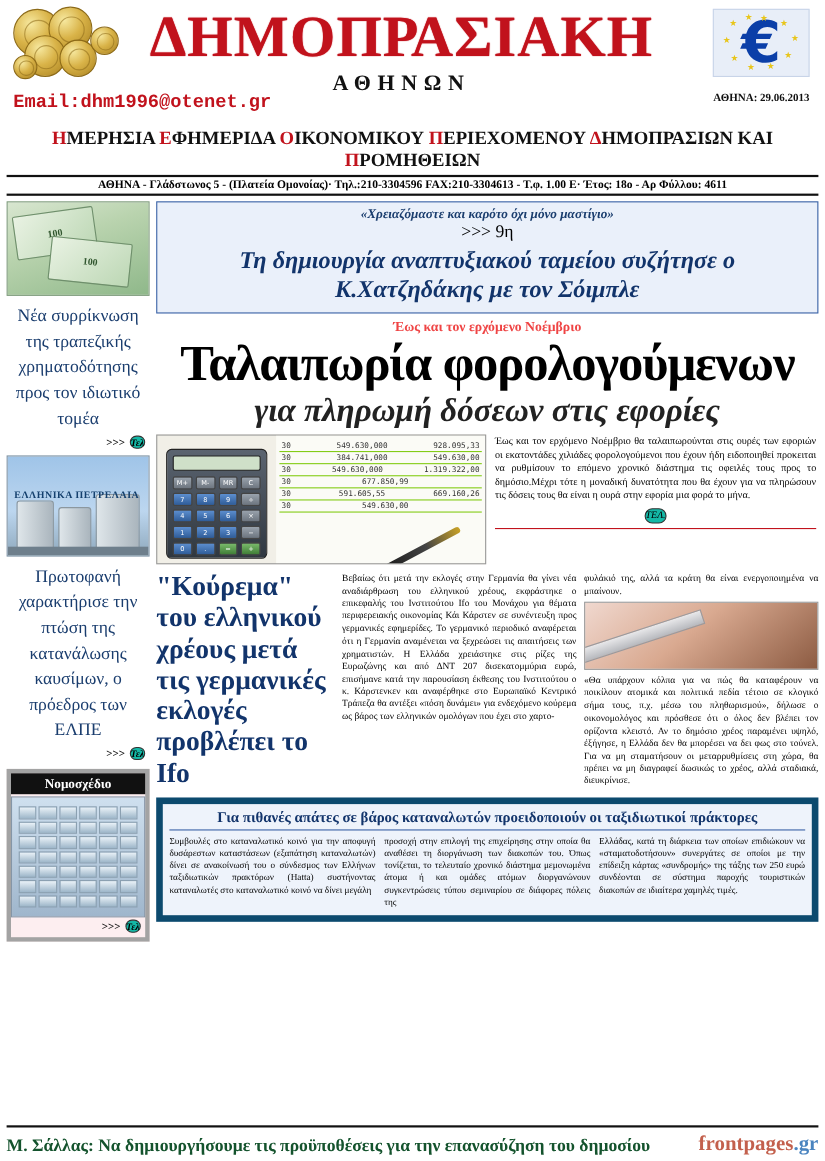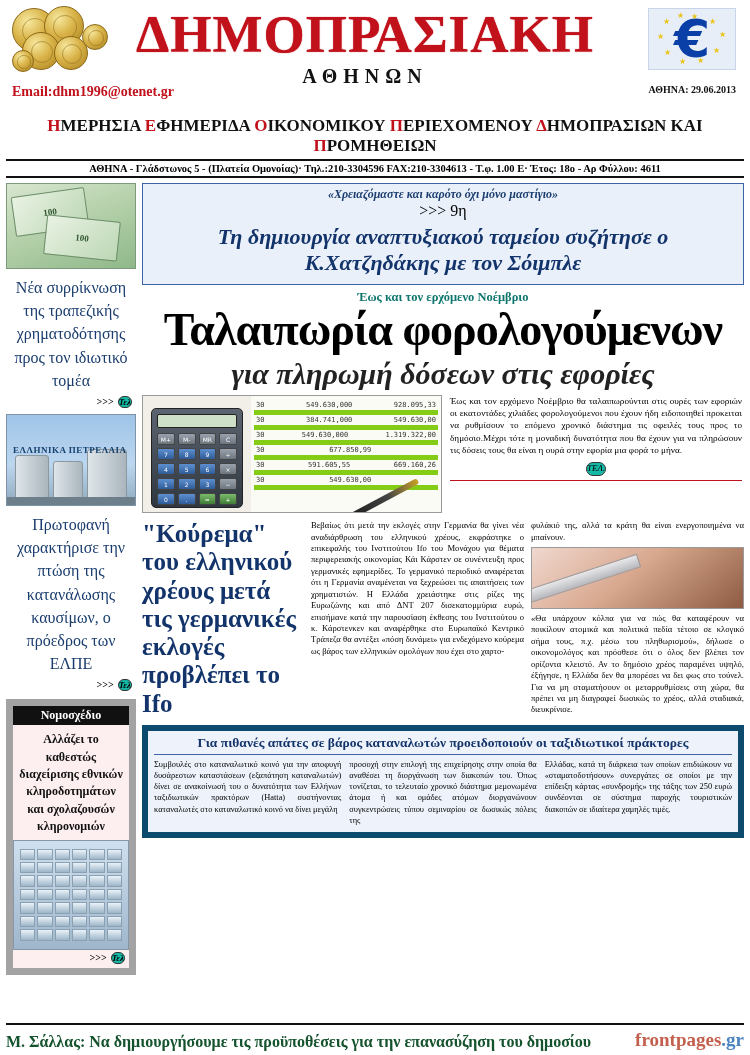--- a/index.html
+++ b/index.html
@@ -72,8 +72,8 @@
 
   .email-line {
     position:absolute; left:6px; top:80px;
-    color:#c1121c; font-weight:bold; font-size:14px;
-    font-family:Liberation Serif, serif;
+    color:#c1121c; font-weight:bold; font-size:17px;
+    font-family:Liberation Mono, monospace;
   }
   .date-line {
     position:absolute; right:8px; top:80px;

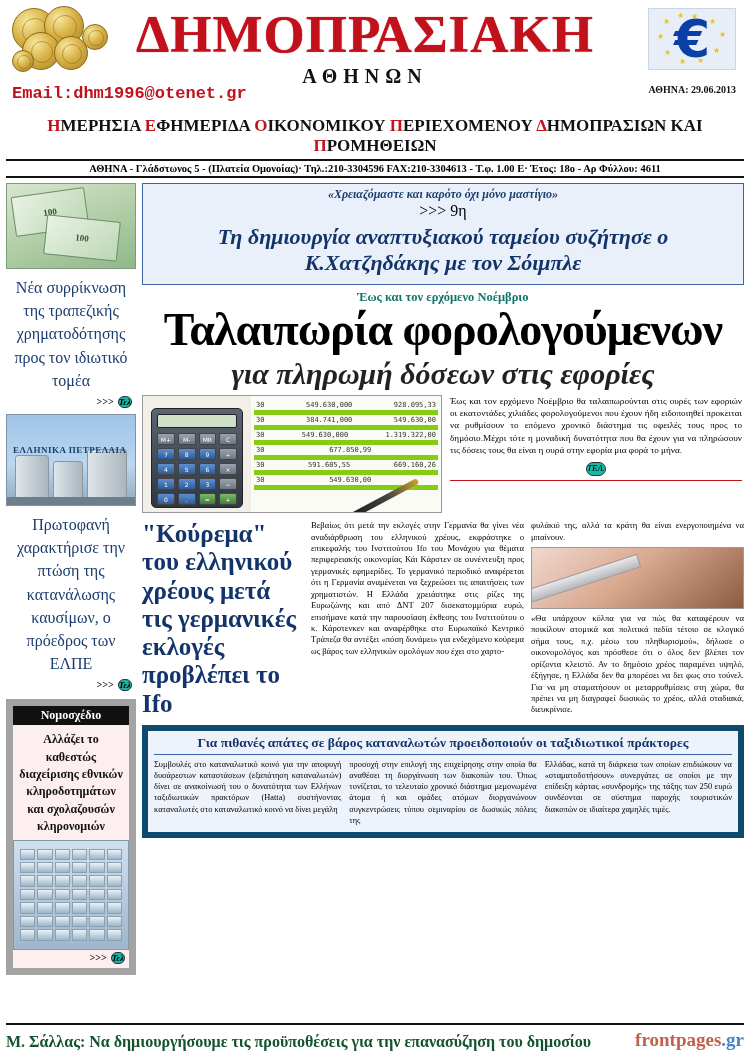--- a/index.html
+++ b/index.html
@@ -179,7 +179,7 @@
     padding:4px 10px 4px 10px; font-style:italic;
   }
   .overline {
-    text-align:center; color:#0f766e; font-weight:bold; font-size:12.5px;
+    text-align:center; color:#ef4444; font-weight:bold; font-size:12.5px;
     margin-top:5px;
   }
   .headline {

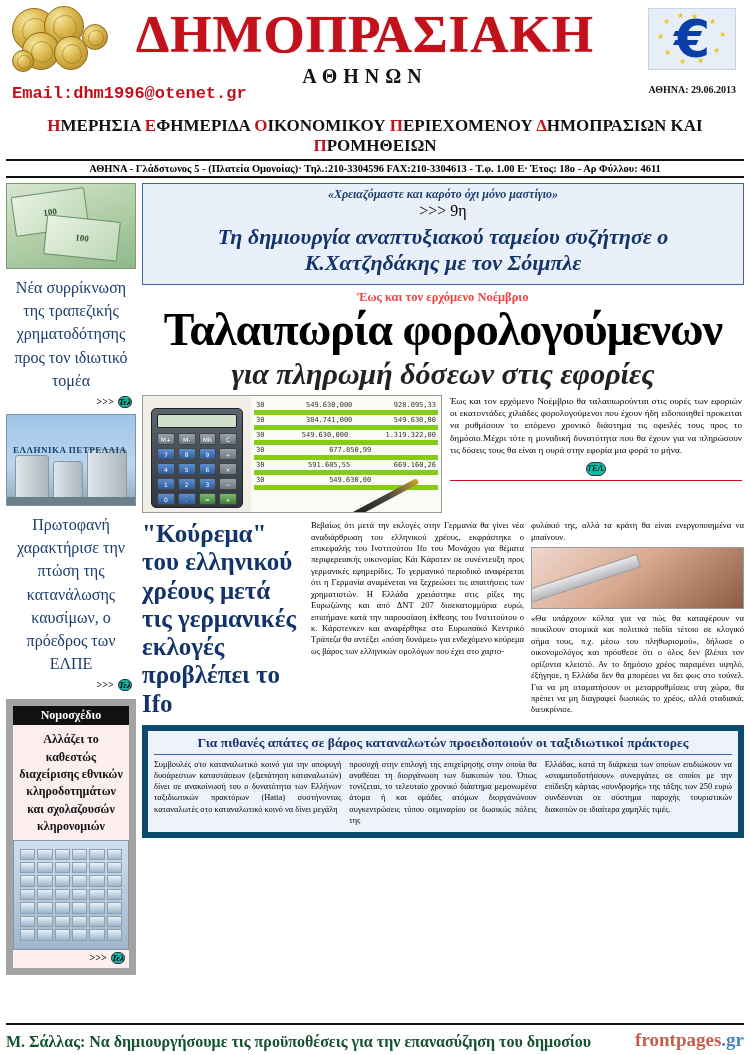--- a/index.html
+++ b/index.html
@@ -202,7 +202,7 @@
     font-family:"DejaVu Sans Mono", monospace; font-size:7px; color:#333;
     padding:4px 3px;
   }
-  .ss-row { display:flex; justify-content:space-between; border-bottom:5px solid #84cc16; padding:1px 2px;gap:10px; }
+  .ss-row { display:flex; justify-content:space-between; border-bottom:1px solid #84cc16; padding:1px 2px;gap:10px; }
   .calc {
     position:absolute; left:8px; top:12px; width:92px; height:100px;
     background:linear-gradient(180deg,#5b6470,#2f3740);

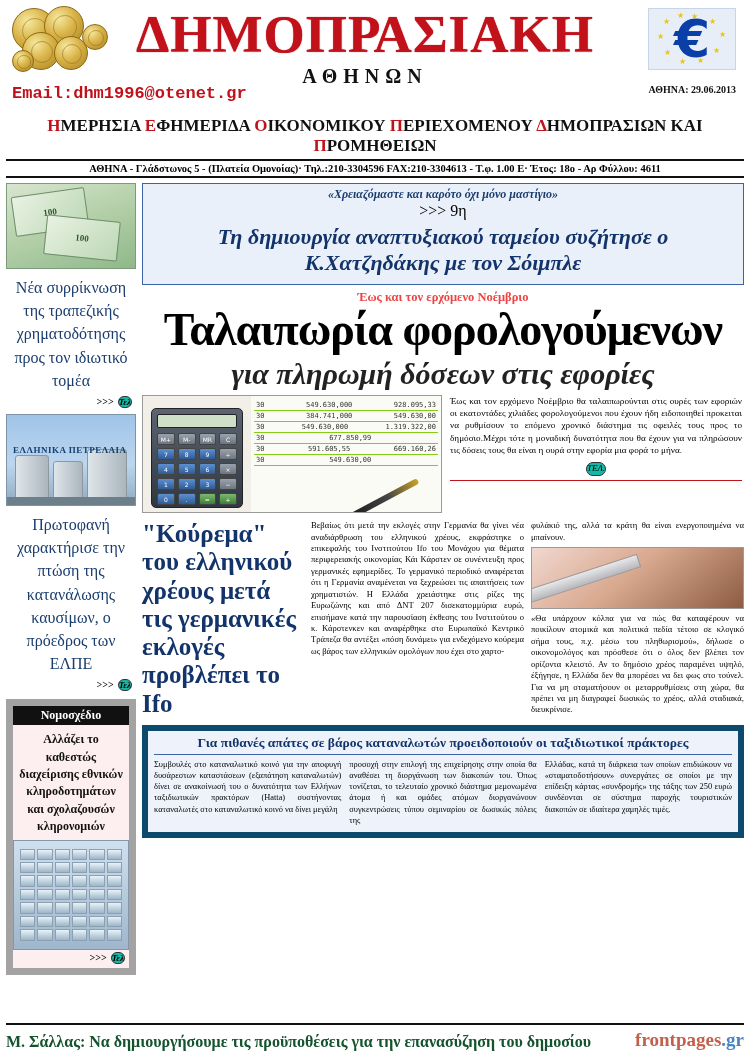--- a/index.html
+++ b/index.html
@@ -144,7 +144,7 @@
   .ground { position:absolute; left:0; right:0; bottom:0; height:8px; background:#6e7f8c; }
 
   .box-law {
-    margin-top:4px; border:7px solid #a3a3a3; background:#fdeef0;
+    margin-top:4px; border:4px solid #a3a3a3; background:#fdeef0;
   }
   .box-law-head {
     background:#111; color:#fff; text-align:center; font-weight:bold;

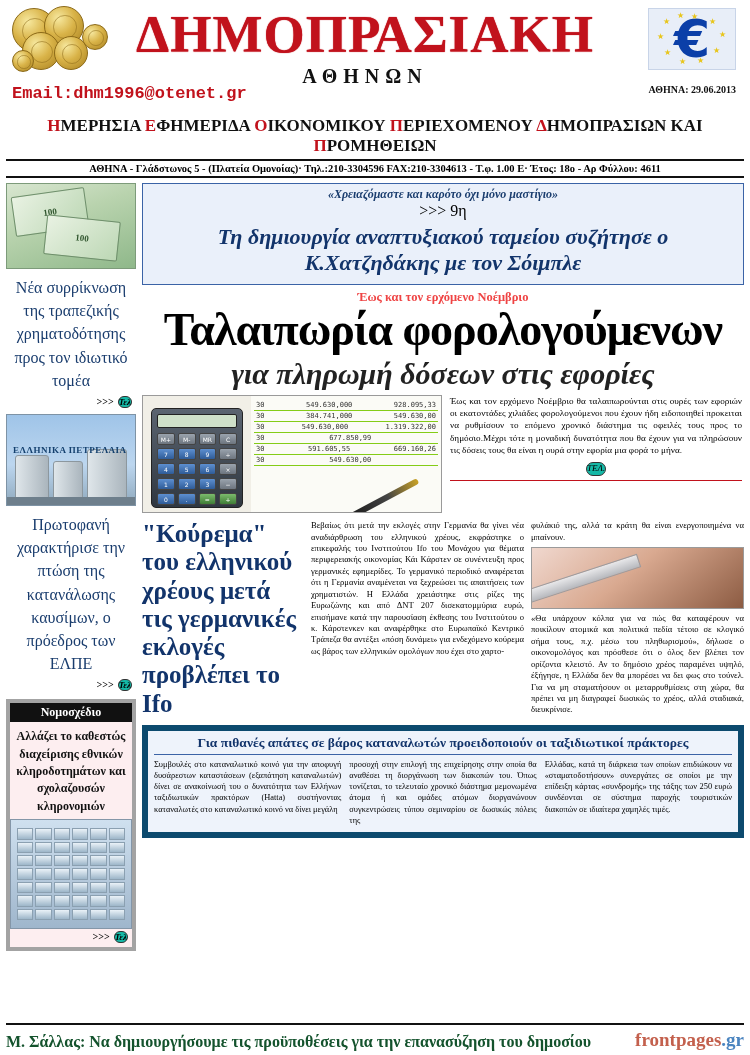--- a/index.html
+++ b/index.html
@@ -349,7 +349,6 @@
 
       <div class="box-law">
         <div class="box-law-head">Νομοσχέδιο</div>
-        <div class="box-law-text">Αλλάζει το καθεστώς διαχείρισης εθνικών κληροδοτημάτων και σχολαζουσών κληρονομιών</div>
         <div class="photo-bldg">
           <div class="win-grid">
             <div class="win"></div>

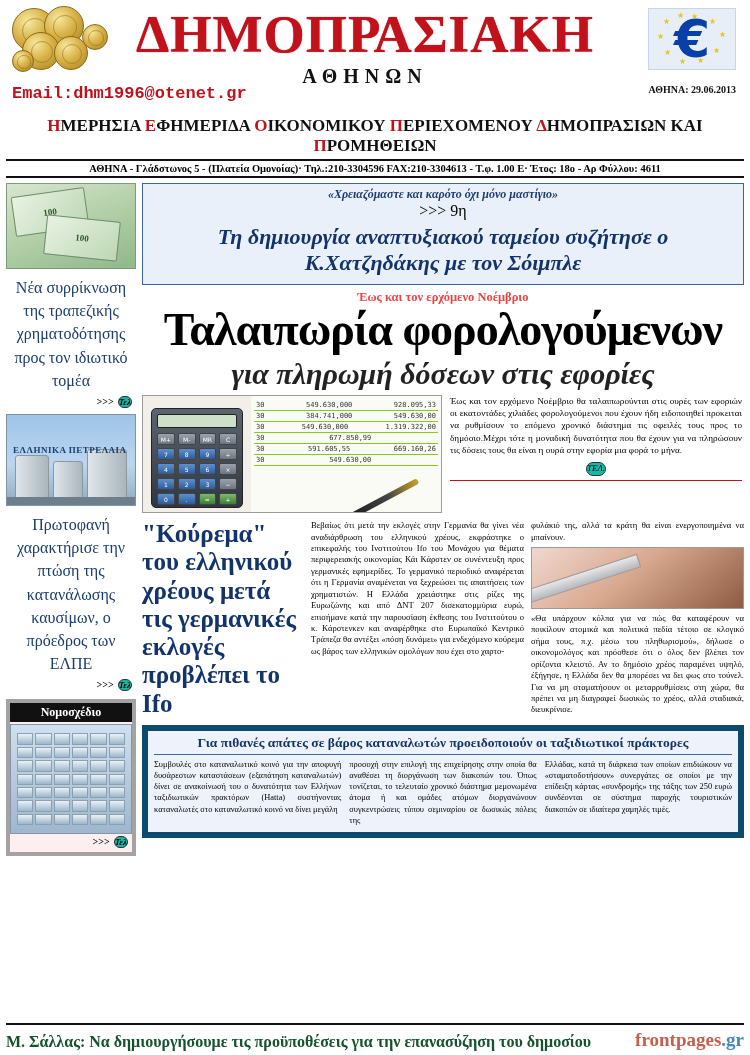--- a/index.html
+++ b/index.html
@@ -499,7 +499,7 @@
       <div class="bottom-box">
         <div class="bottom-head">Για πιθανές απάτες σε βάρος καταναλωτών προειδοποιούν οι ταξιδιωτικοί πράκτορες</div>
         <div class="bottom-cols">
-          <div>Συμβουλές στο καταναλωτικό κοινό για την αποφυγή δυσάρεστων καταστάσεων (εξαπάτηση καταναλωτών) δίνει σε ανακοίνωσή του ο δυνατότητα των Ελλήνων ταξιδιωτικών πρακτόρων (Hatta) συστήνοντας καταναλωτές στο καταναλωτικό κοινό να δίνει μεγάλη</div>
+          <div>Συμβουλές στο καταναλωτικό κοινό για την αποφυγή δυσάρεστων καταστάσεων (εξαπάτηση καταναλωτών) δίνει σε ανακοίνωσή του ο σύνδεσμος των Ελλήνων ταξιδιωτικών πρακτόρων (Hatta) συστήνοντας καταναλωτές στο καταναλωτικό κοινό να δίνει μεγάλη</div>
           <div>προσοχή στην επιλογή της επιχείρησης στην οποία θα αναθέσει τη διοργάνωση των διακοπών του. Όπως τονίζεται, το τελευταίο χρονικό διάστημα μεμονωμένα άτομα ή και ομάδες ατόμων διοργανώνουν συγκεντρώσεις τύπου σεμιναρίου σε δωσικώς πόλεις της</div>
           <div>Ελλάδας, κατά τη διάρκεια των οποίων επιδιώκουν να «σταματοδοτήσουν» συνεργάτες σε οποίοι με την επίδειξη κάρτας «συνδρομής» της τάξης των 250 ευρώ συνδέονται σε σύστημα παροχής τουριστικών διακοπών σε ιδιαίτερα χαμηλές τιμές.</div>
         </div>

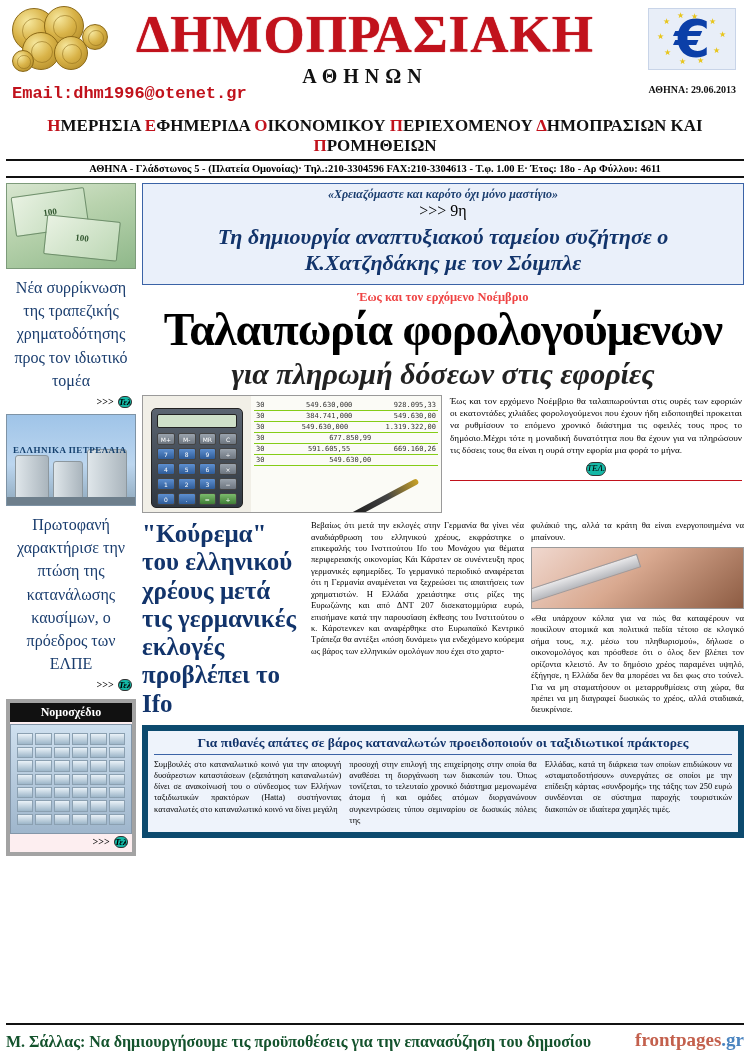--- a/index.html
+++ b/index.html
@@ -500,7 +500,7 @@
         <div class="bottom-head">Για πιθανές απάτες σε βάρος καταναλωτών προειδοποιούν οι ταξιδιωτικοί πράκτορες</div>
         <div class="bottom-cols">
           <div>Συμβουλές στο καταναλωτικό κοινό για την αποφυγή δυσάρεστων καταστάσεων (εξαπάτηση καταναλωτών) δίνει σε ανακοίνωσή του ο σύνδεσμος των Ελλήνων ταξιδιωτικών πρακτόρων (Hatta) συστήνοντας καταναλωτές στο καταναλωτικό κοινό να δίνει μεγάλη</div>
-          <div>προσοχή στην επιλογή της επιχείρησης στην οποία θα αναθέσει τη διοργάνωση των διακοπών του. Όπως τονίζεται, το τελευταίο χρονικό διάστημα μεμονωμένα άτομα ή και ομάδες ατόμων διοργανώνουν συγκεντρώσεις τύπου σεμιναρίου σε δωσικώς πόλεις της</div>
+          <div>προσοχή στην επιλογή της επιχείρησης στην οποία θα αναθέσει τη διοργάνωση των διακοπών του. Όπως τονίζεται, το τελευταίο χρονικό διάστημα μεμονωμένα άτομα ή και ομάδες ατόμων διοργανώνουν συγκεντρώσεις τύπου σεμιναρίου σε διάφορες πόλεις της</div>
           <div>Ελλάδας, κατά τη διάρκεια των οποίων επιδιώκουν να «σταματοδοτήσουν» συνεργάτες σε οποίοι με την επίδειξη κάρτας «συνδρομής» της τάξης των 250 ευρώ συνδέονται σε σύστημα παροχής τουριστικών διακοπών σε ιδιαίτερα χαμηλές τιμές.</div>
         </div>
       </div>

